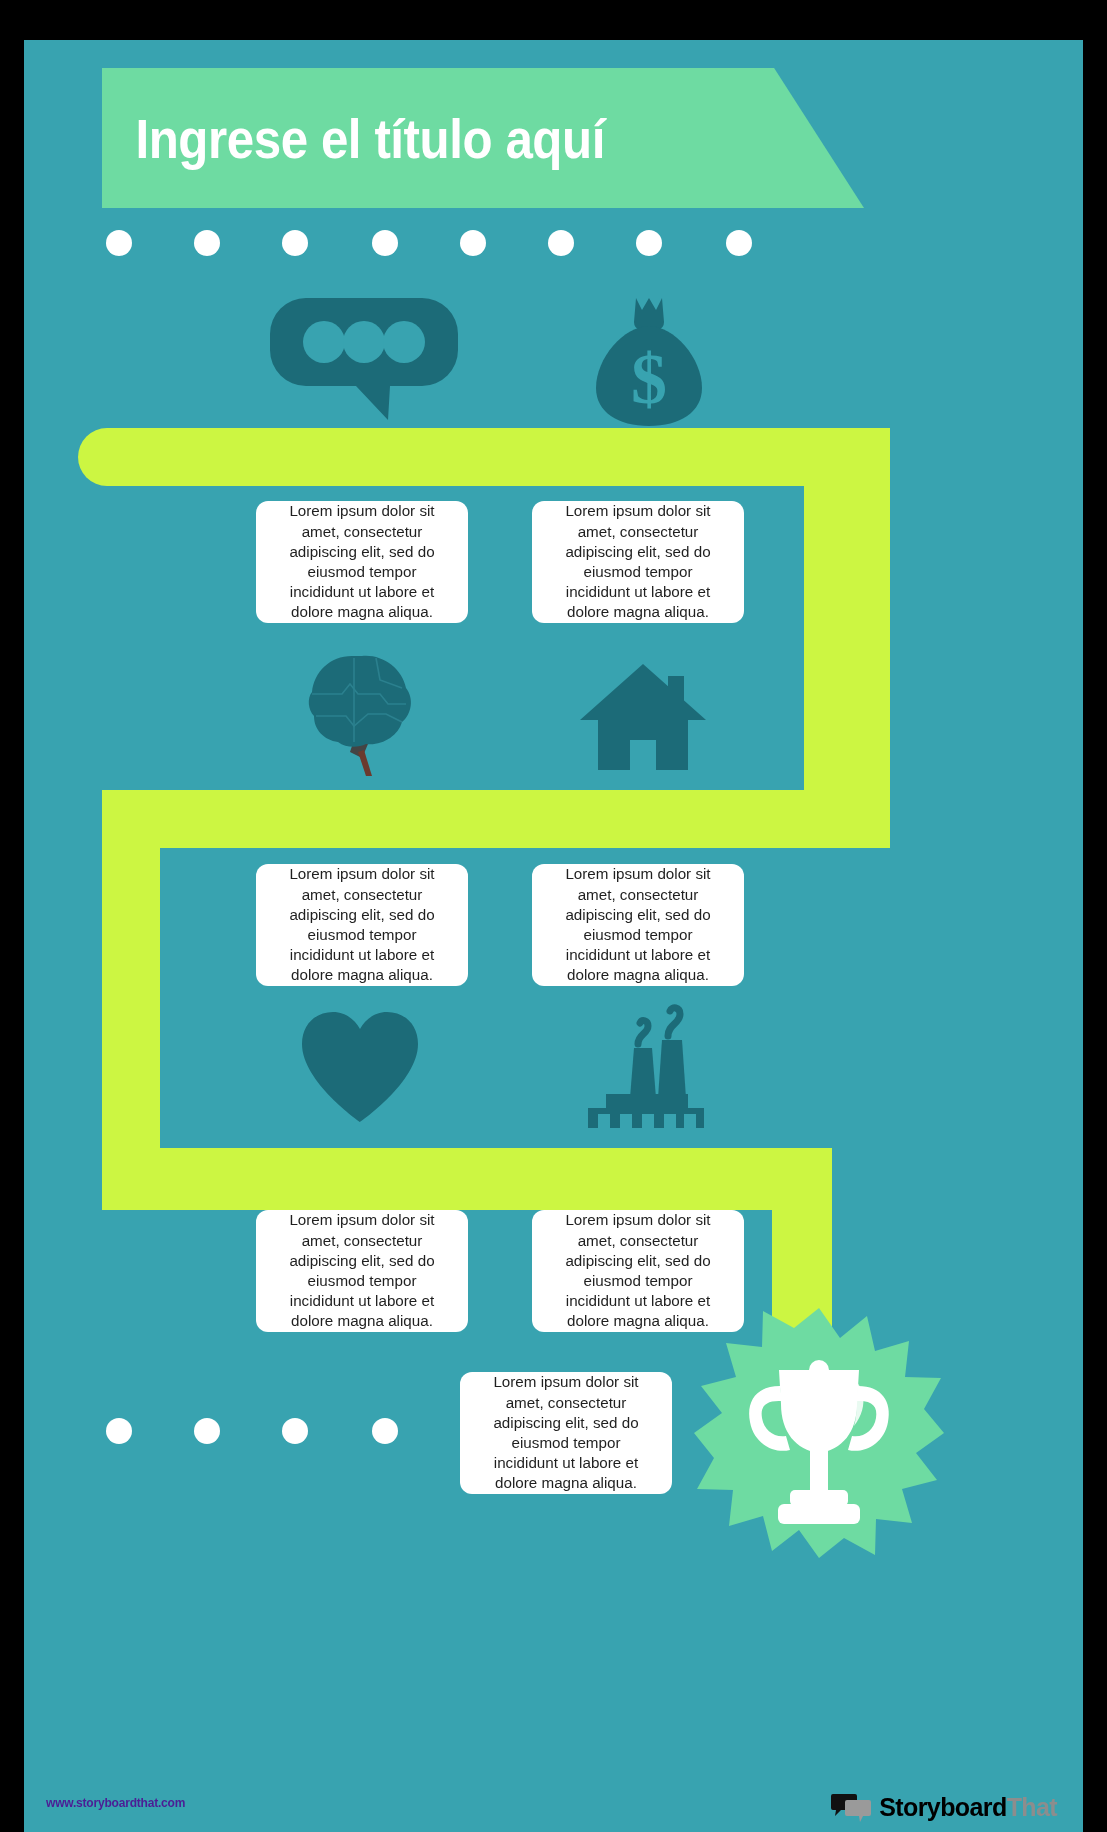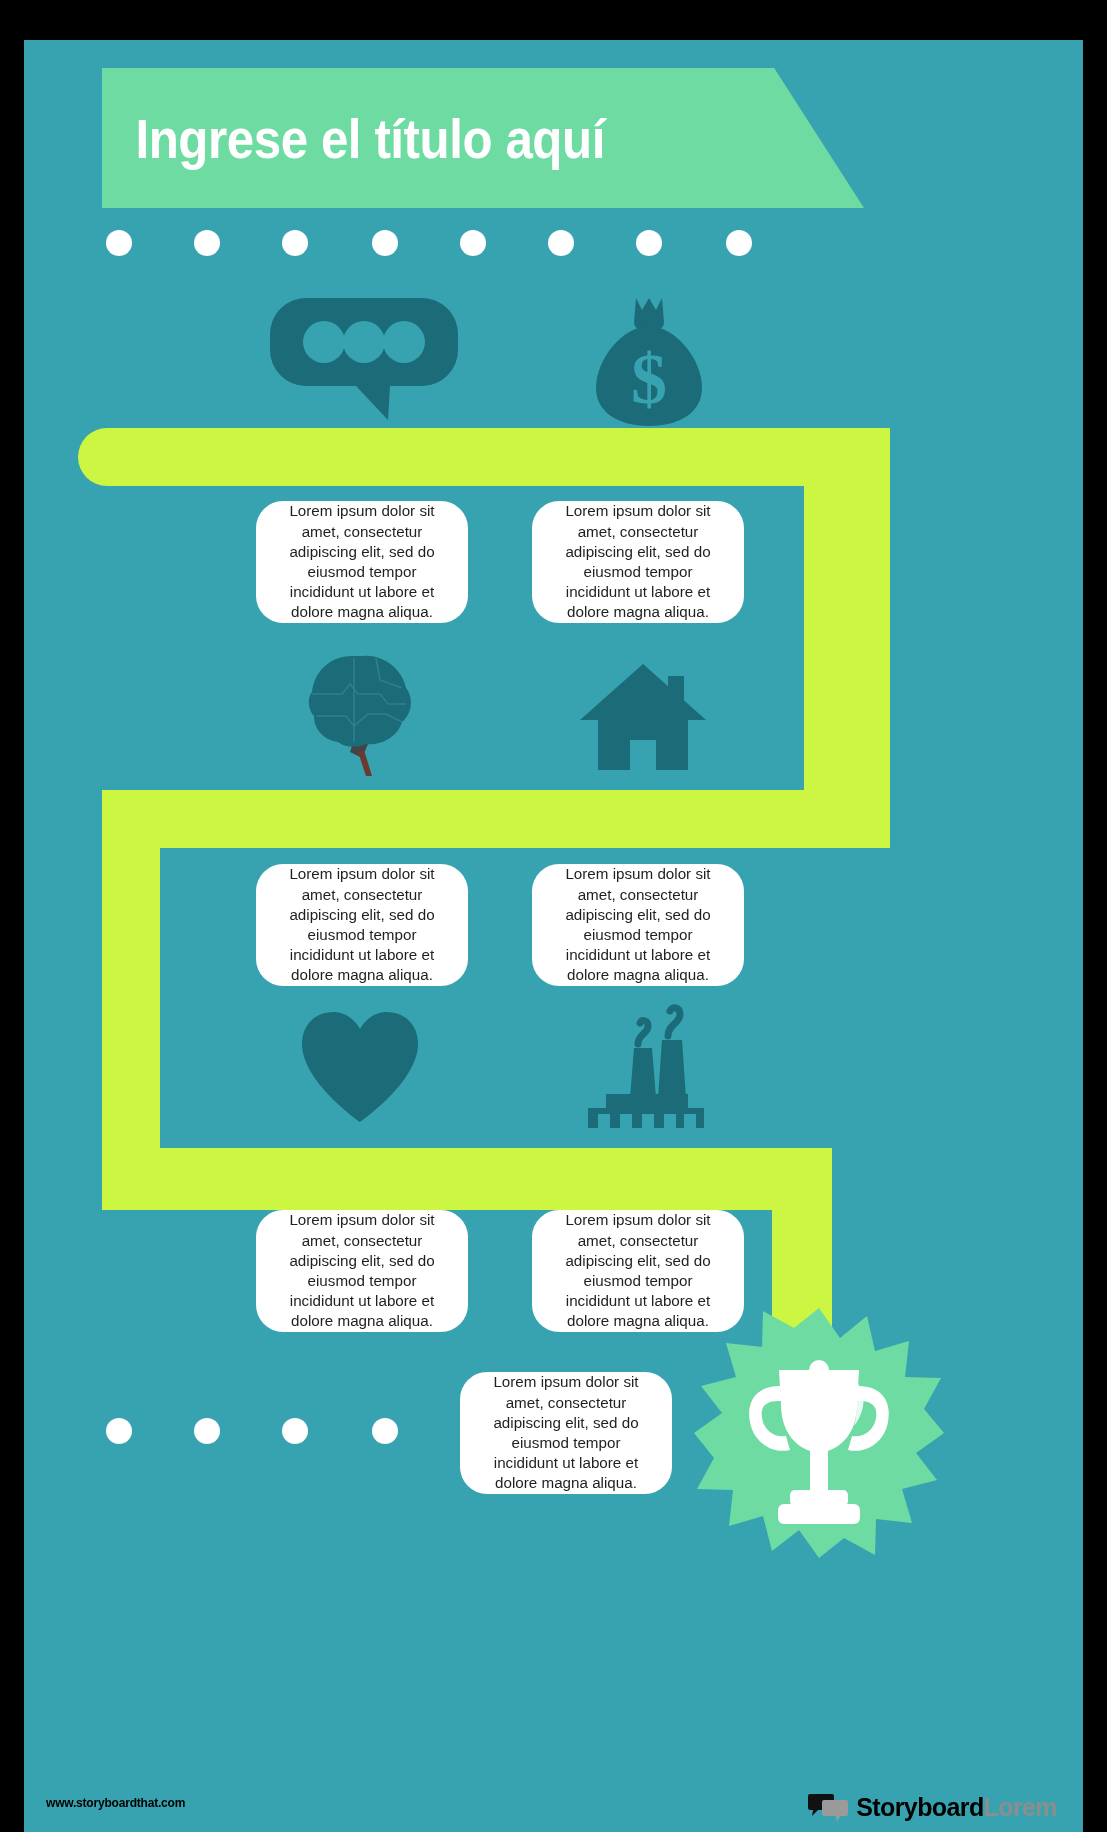--- a/index.html
+++ b/index.html
@@ -70,7 +70,7 @@
   .card {
     position:absolute;
     background:#ffffff;
-    border-radius:27px;
+    border-radius:12px;
     display:flex;
     align-items:center;
     justify-content:center;

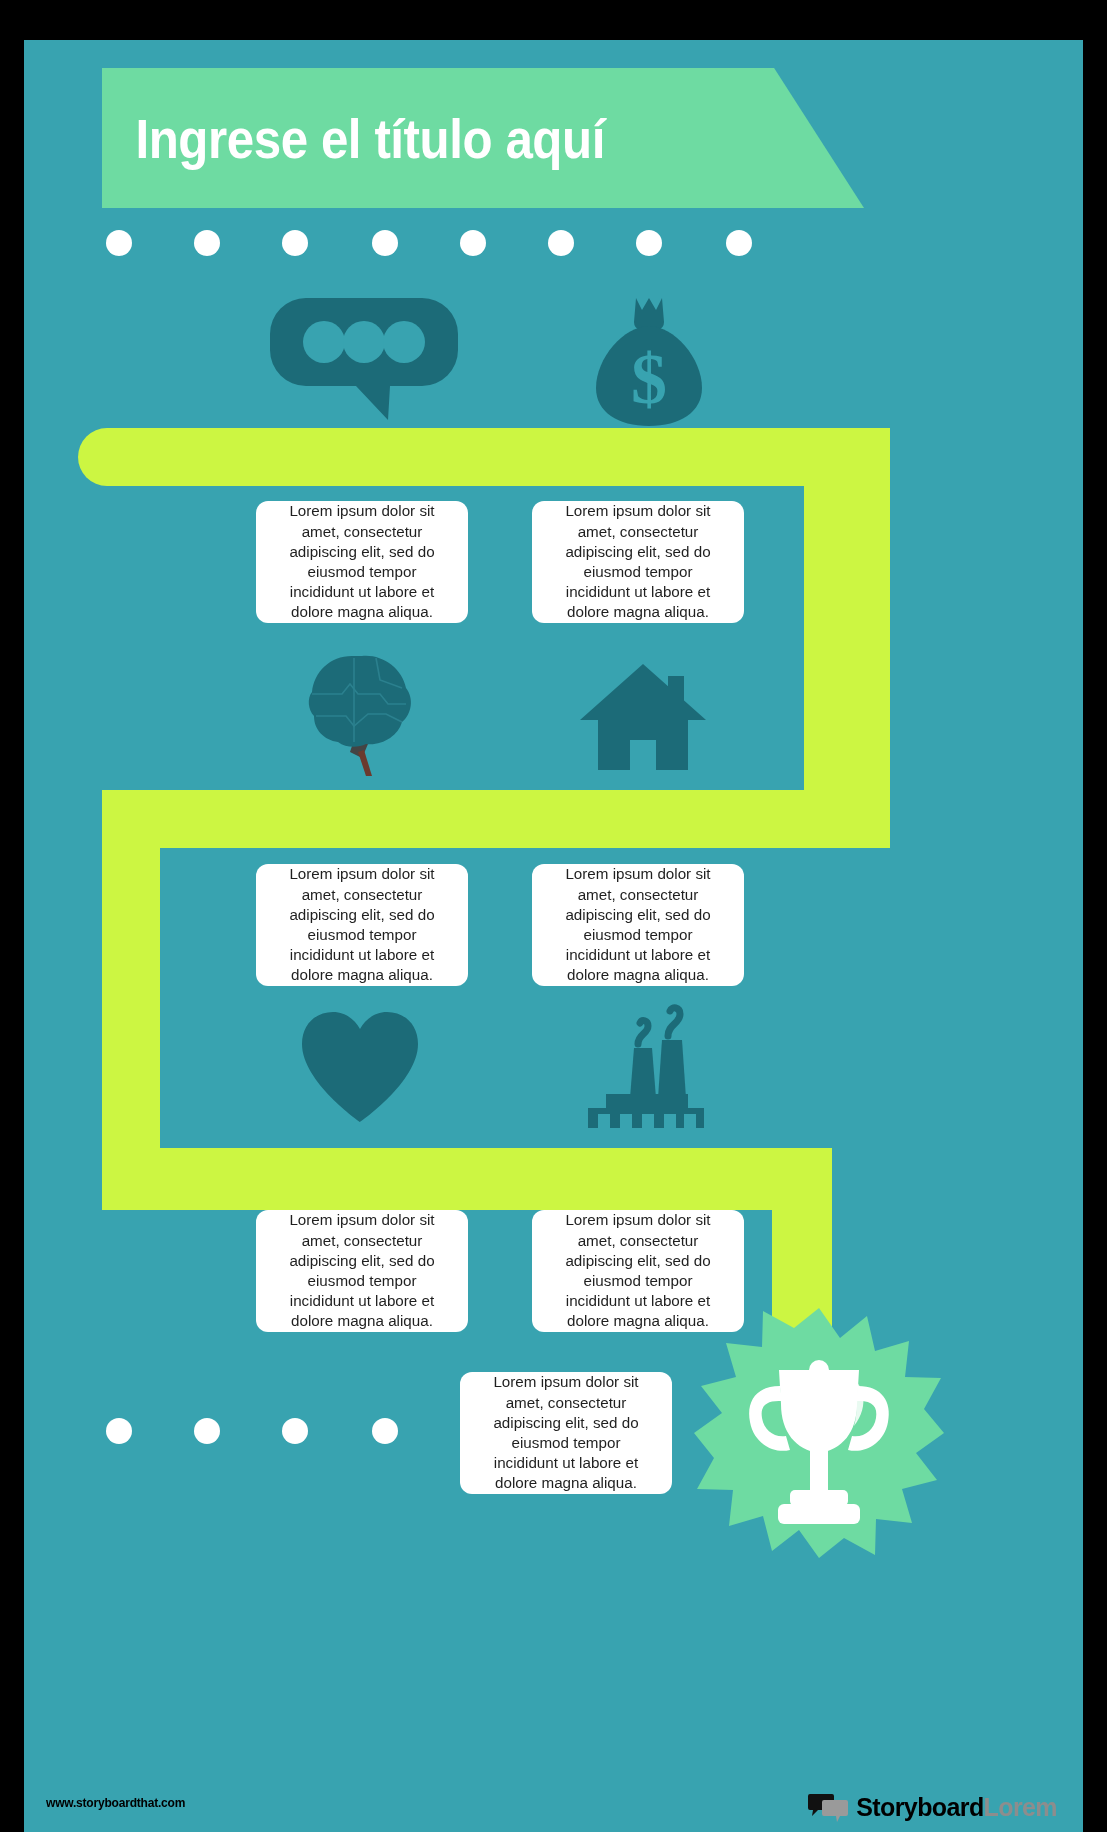--- a/index.html
+++ b/index.html
@@ -112,7 +112,7 @@
   #footer-url {
     position:absolute;
     left:22px; bottom:34px;
-    color:#000000;
+    color:#4c1d95;
     font-size:12px;
     font-weight:bold;
     letter-spacing:-0.2px;

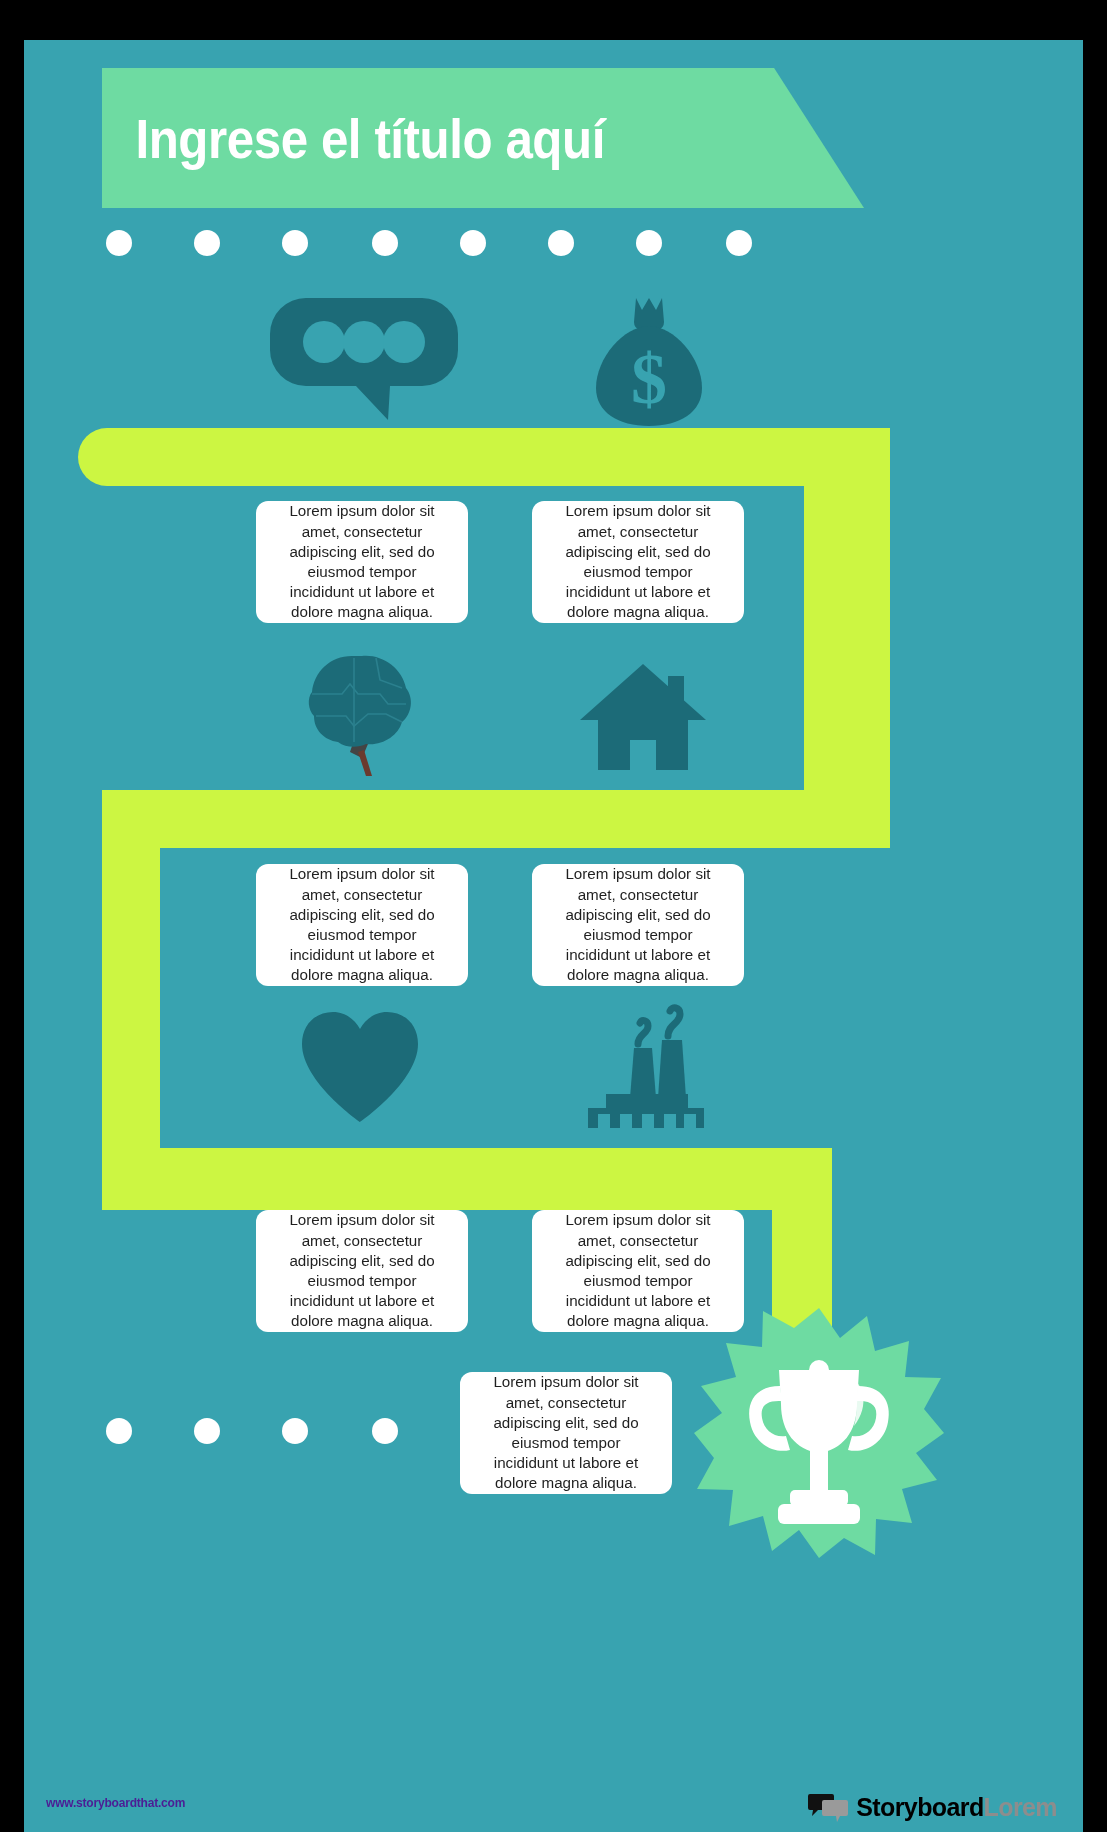--- a/index.html
+++ b/index.html
@@ -281,7 +281,7 @@
       </svg>
     </div>
     <div id="logo-text">
-      <span class="a">Storyboard</span><span class="b">Lorem</span>
+      <span class="a">Storyboard</span><span class="b">That</span>
     </div>
   </div>
 

